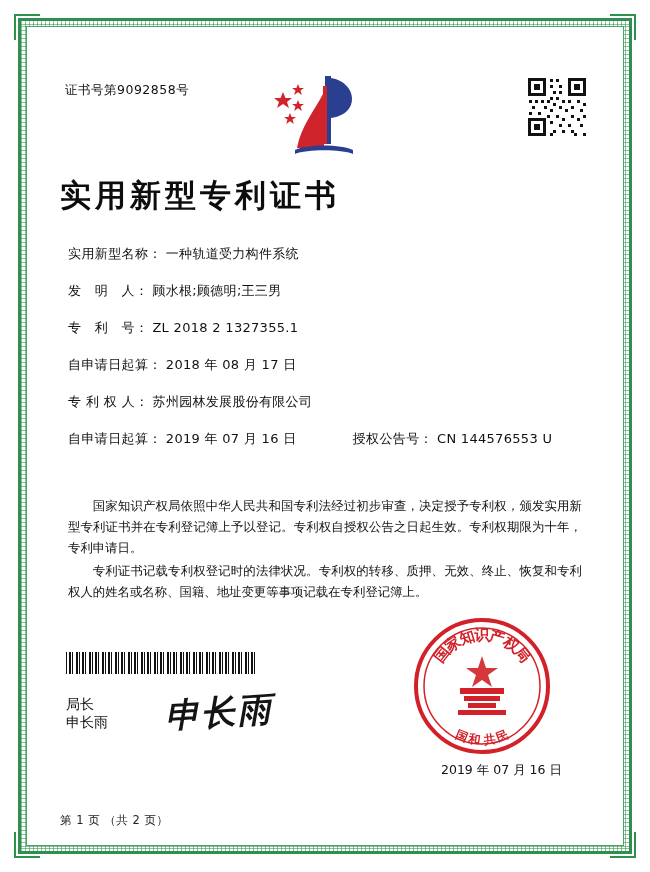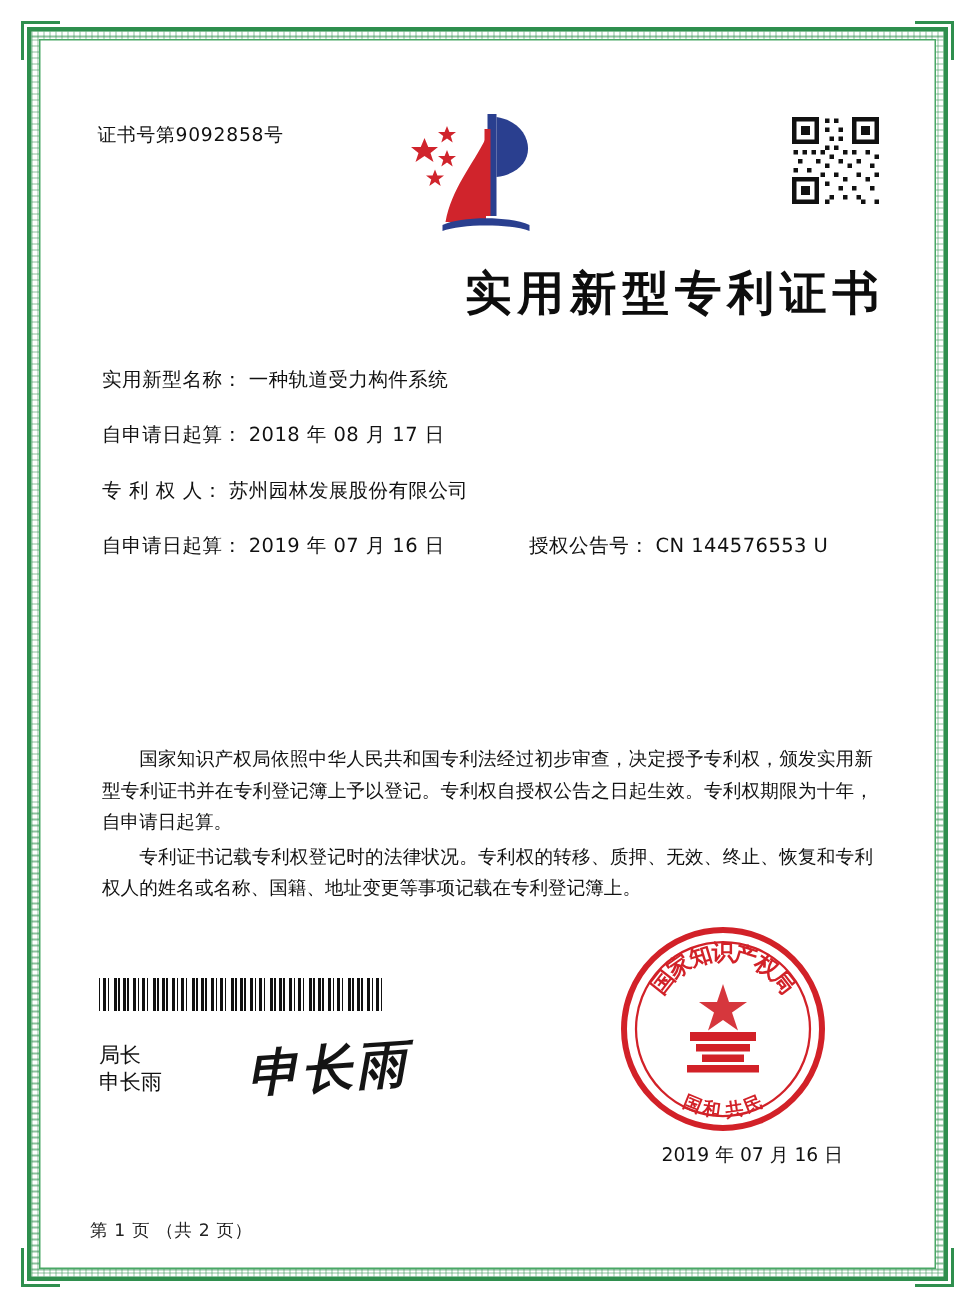--- a/index.html
+++ b/index.html
@@ -115,7 +115,7 @@
     left: 0;
     right: 0;
     top: 135px;
-    text-align: right;
+    text-align: left;
     font-family: "DejaVu Serif", "Liberation Serif", serif;
     font-size: 31px;
     font-weight: bold;

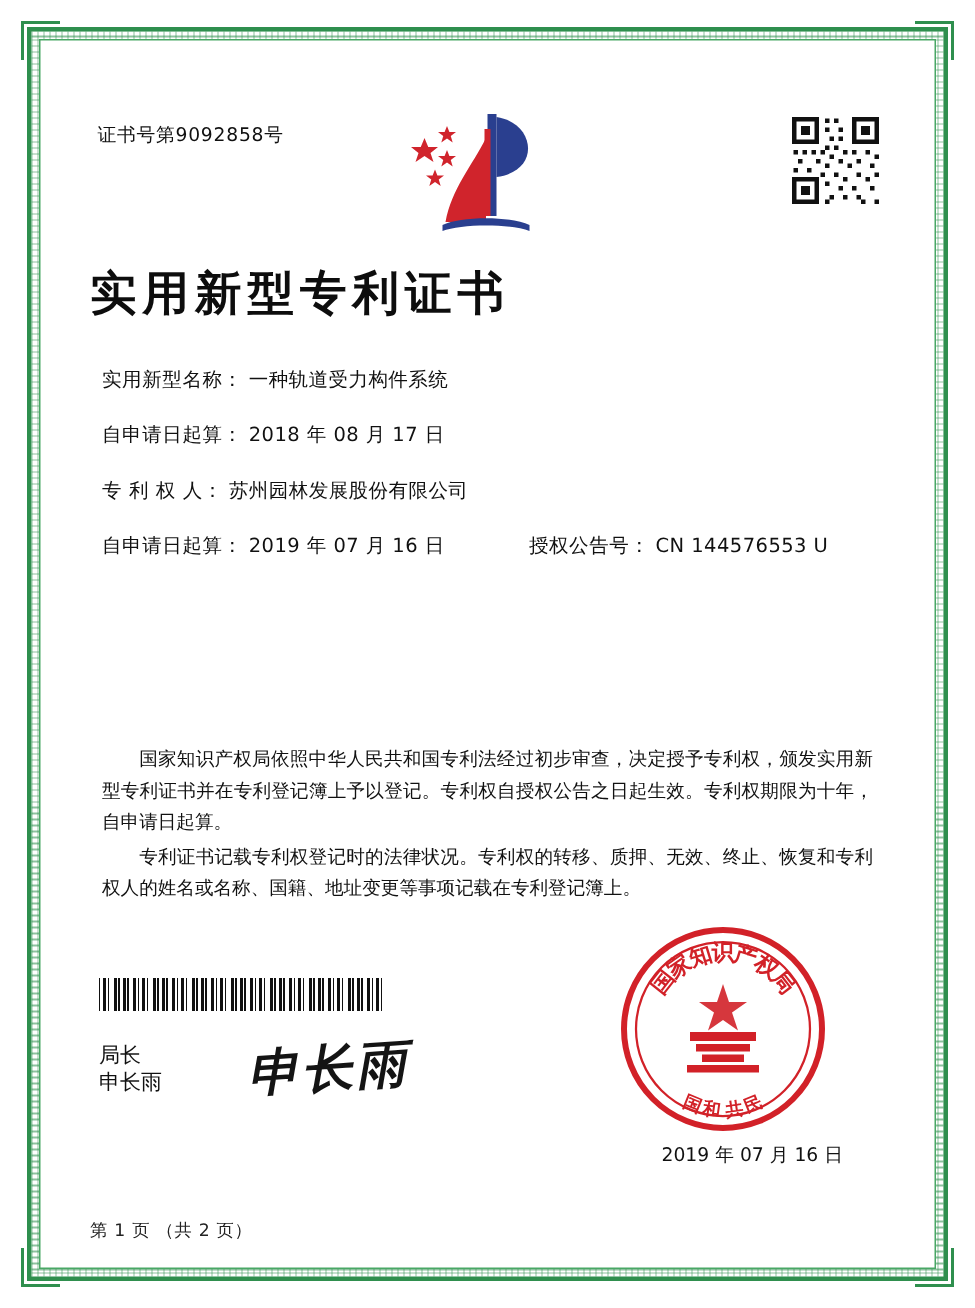--- a/index.html
+++ b/index.html
@@ -335,6 +335,9 @@
         <span class="field-label">实用新型名称：</span><span class="field-value">一种轨道受力构件系统</span>
       </div>
       <div class="field-row">
+        <span class="field-label">发　明　人：</span><span class="field-value">顾水根;顾德明;王三男</span>
+      </div>
+      <div class="field-row">
         <span class="field-label">自申请日起算：</span><span class="field-value">2018 年 08 月 17 日</span>
       </div>
       <div class="field-row">

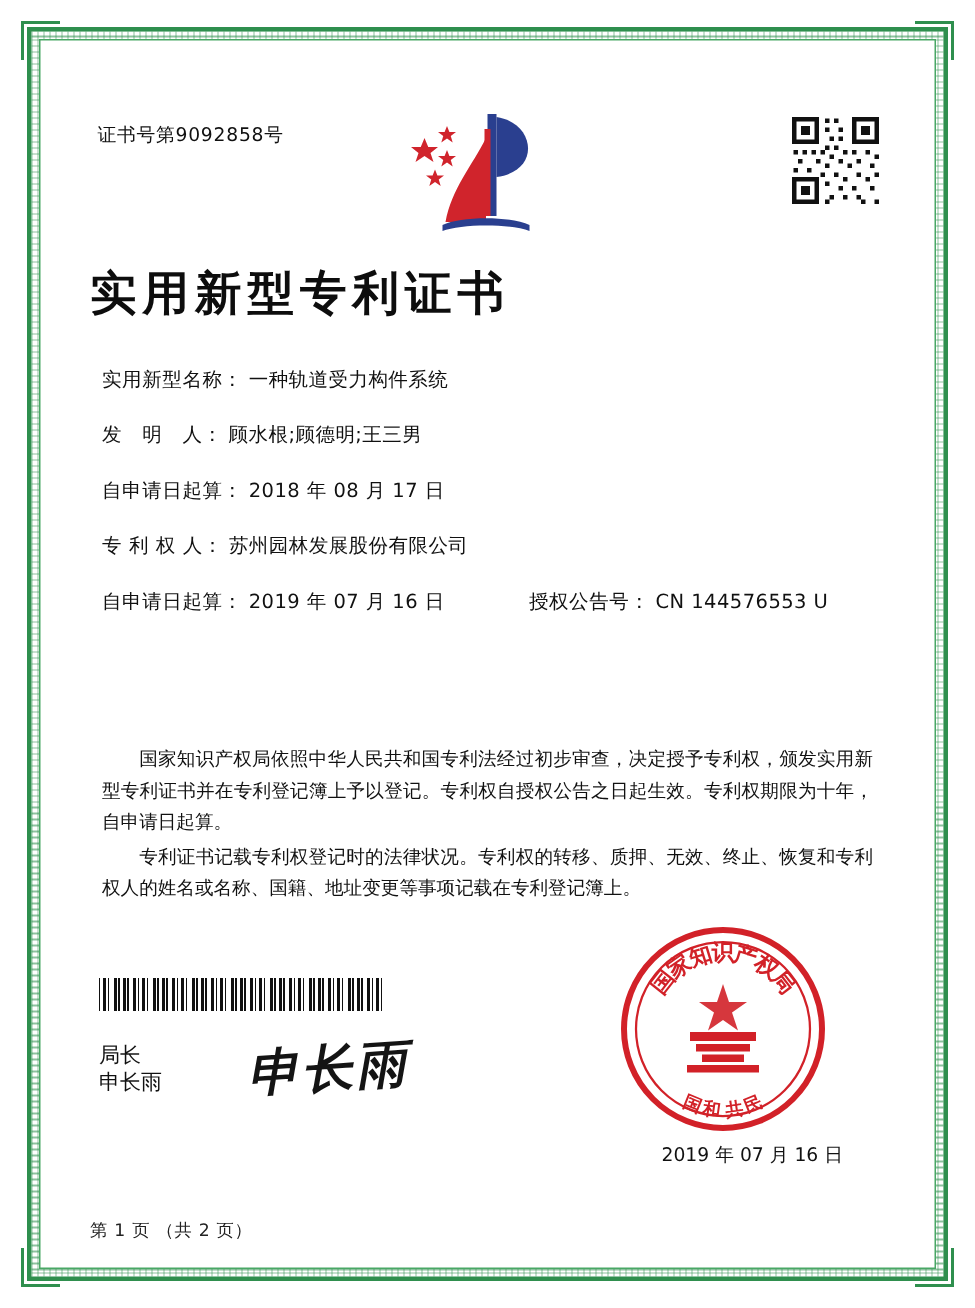--- a/index.html
+++ b/index.html
@@ -338,6 +338,9 @@
         <span class="field-label">发　明　人：</span><span class="field-value">顾水根;顾德明;王三男</span>
       </div>
       <div class="field-row">
+        <span class="field-label">专　利　号：</span><span class="field-value">ZL 2018 2 1327355.1</span>
+      </div>
+      <div class="field-row">
         <span class="field-label">自申请日起算：</span><span class="field-value">2018 年 08 月 17 日</span>
       </div>
       <div class="field-row">

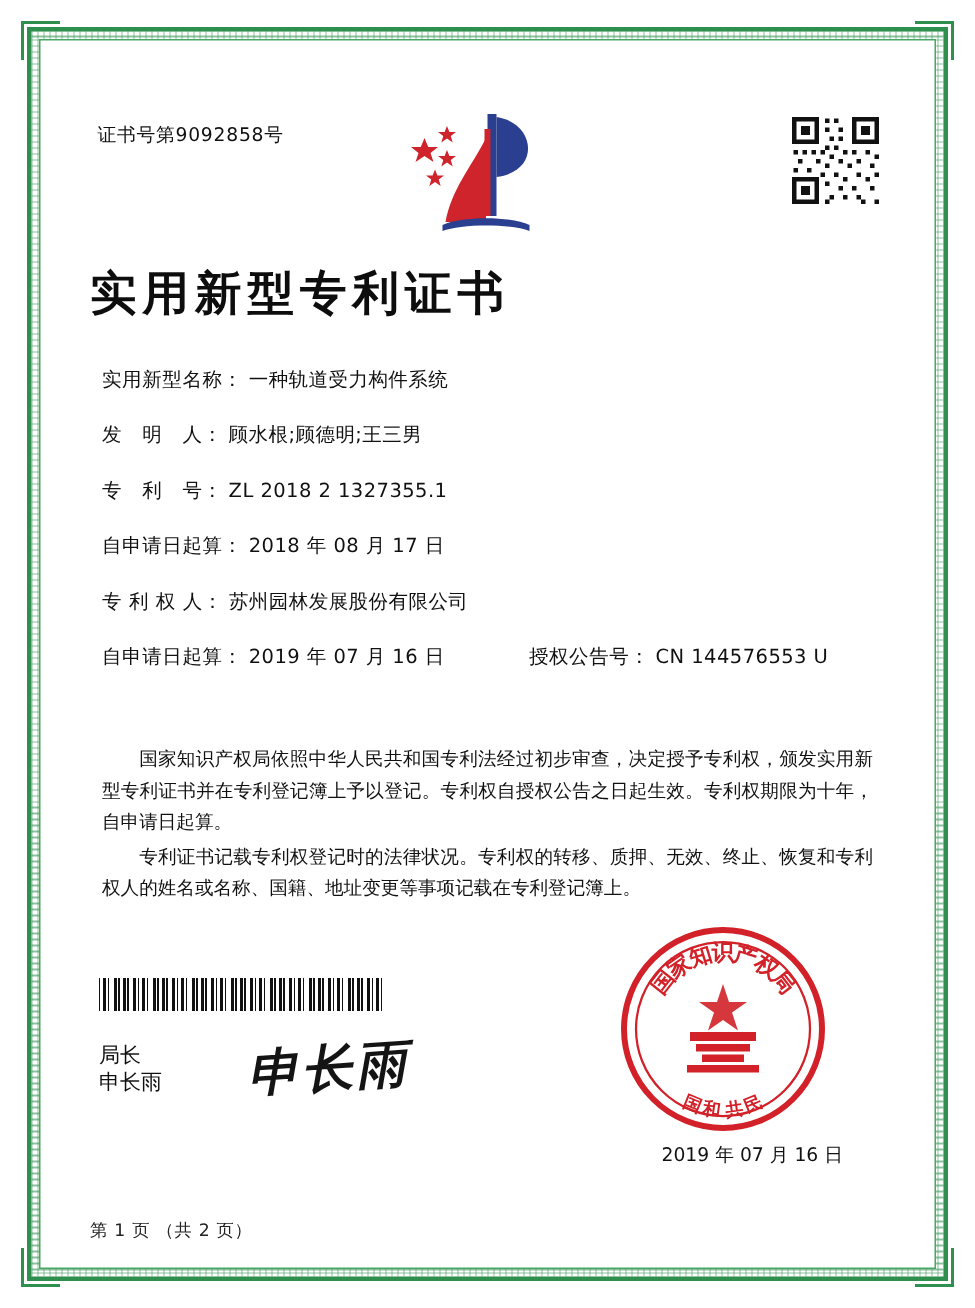--- a/index.html
+++ b/index.html
@@ -355,7 +355,7 @@
     </div>
 
     <div class="paragraphs">
-      <p>国家知识产权局依照中华人民共和国专利法经过初步审查，决定授予专利权，颁发实用新型专利证书并在专利登记簿上予以登记。专利权自授权公告之日起生效。专利权期限为十年，自申请日起算。</p>
+      <p>国家知识产权局依照中华人民共和国专利法经过初步审查，决定授予专利权，颁发实用新型专利证书并在专利登记簿上予以登记。专利权自授权公告之日起生效。专利权期限为十年，专利申请日。</p>
       <p>专利证书记载专利权登记时的法律状况。专利权的转移、质押、无效、终止、恢复和专利权人的姓名或名称、国籍、地址变更等事项记载在专利登记簿上。</p>
     </div>
 

